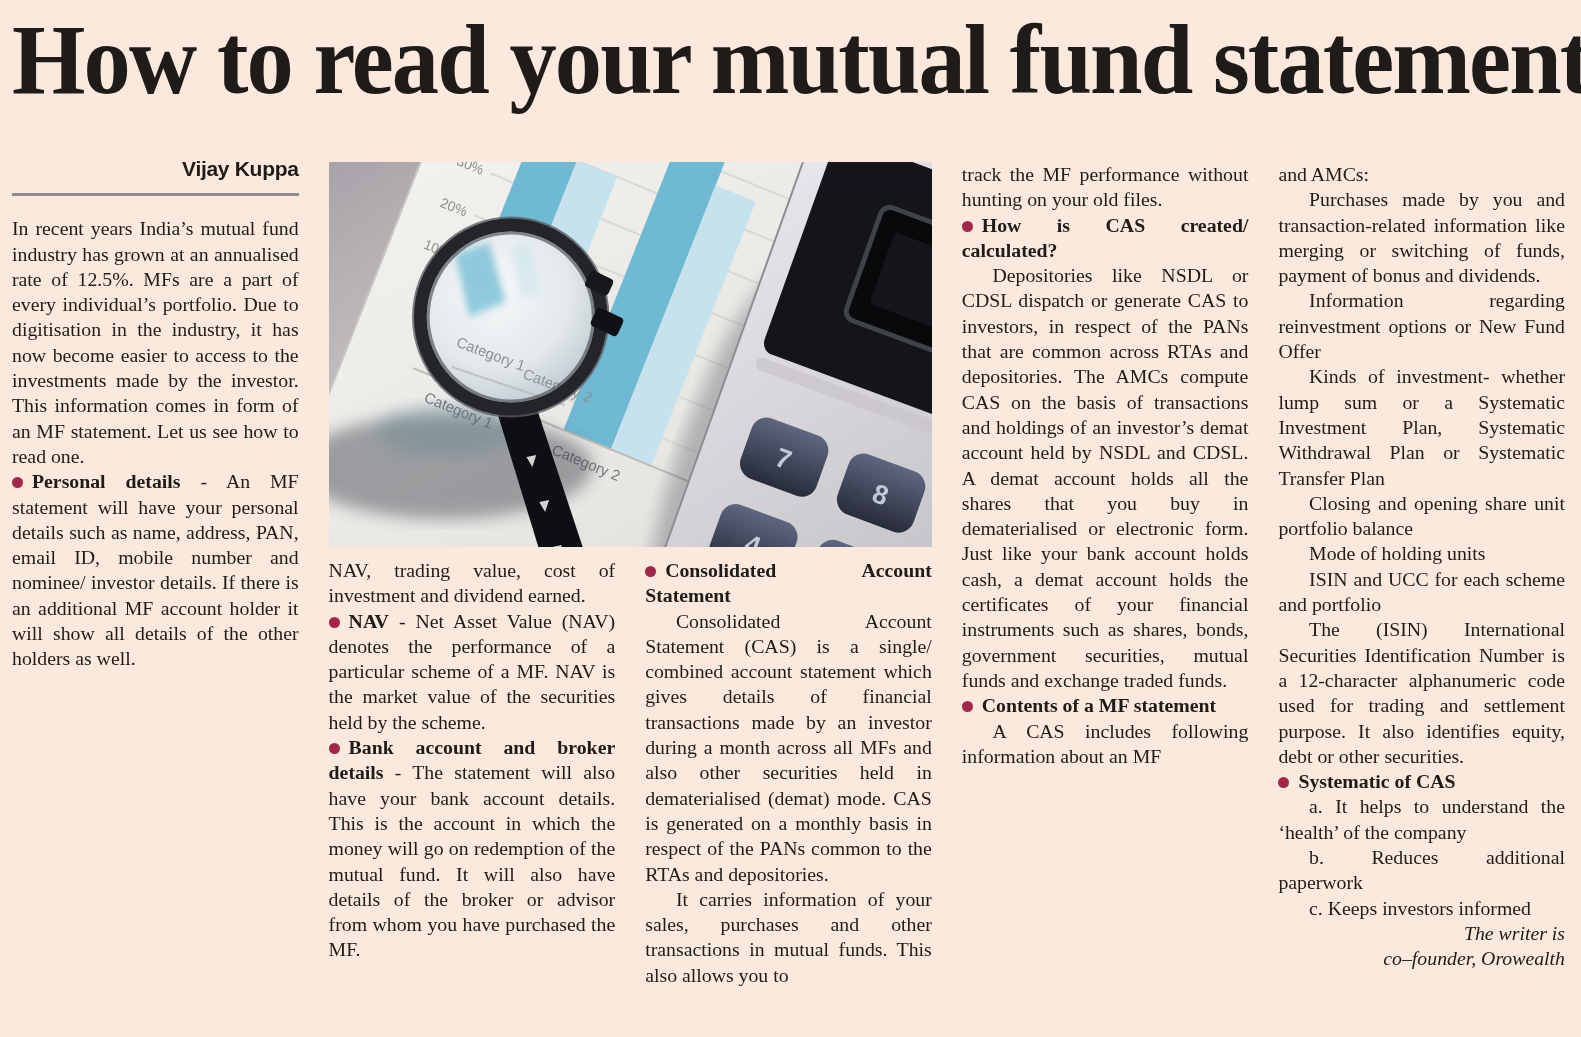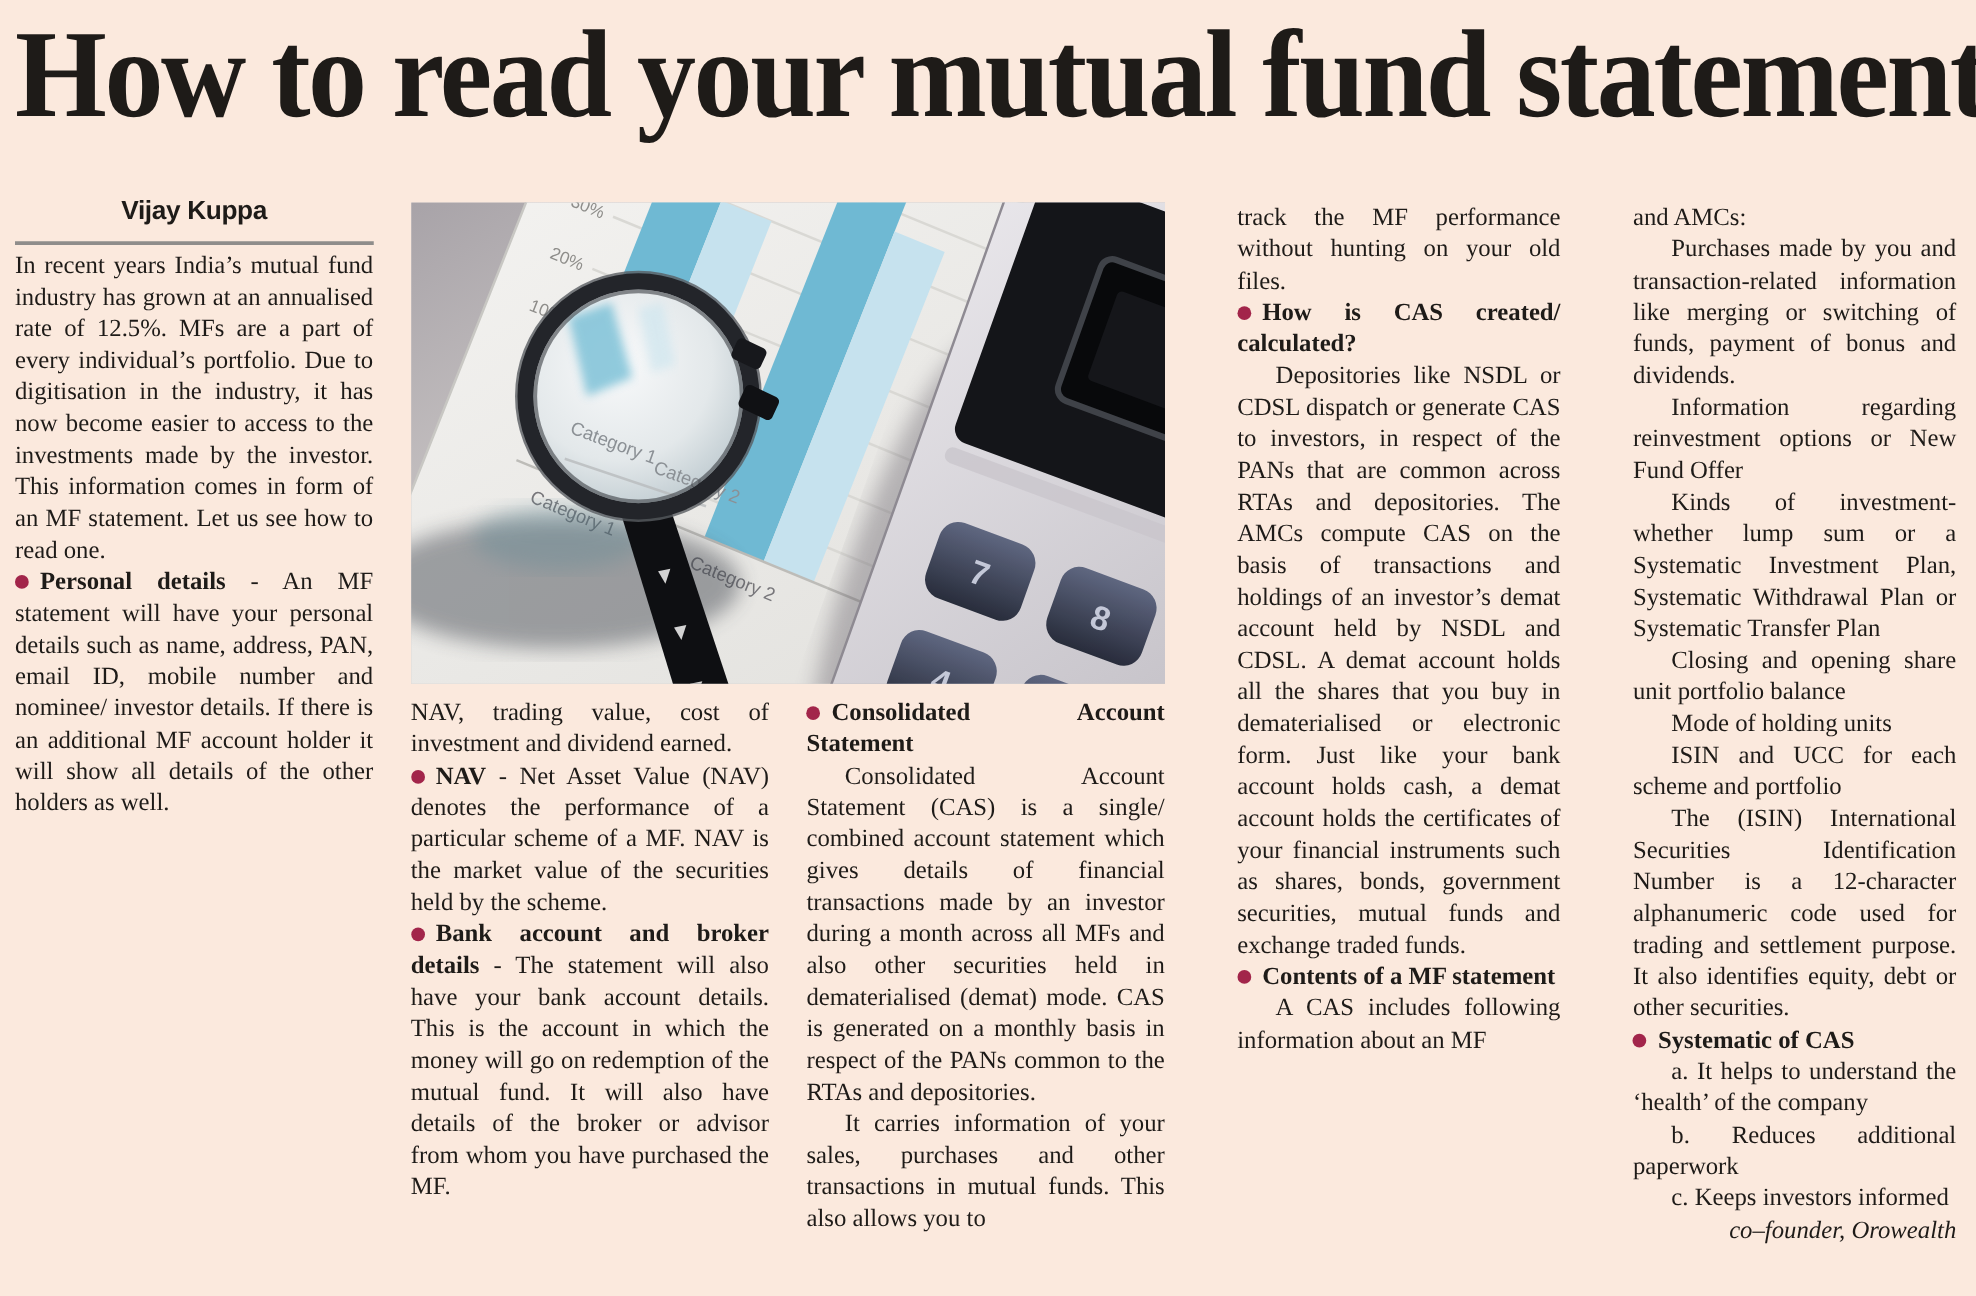--- a/index.html
+++ b/index.html
@@ -29,9 +29,9 @@
   .byline{
     font-family:"Liberation Sans",sans-serif;font-weight:bold;
     font-size:21px;letter-spacing:-0.3px;
-    margin:6px 0 4px 0;padding-bottom:12px;
+    margin:6px 0 20px 0;padding-bottom:12px;
     border-bottom:3px solid var(--rule,#8f8d8b);
-    text-align:center;
+    text-align:right;
   }
   p.para{margin:0;text-indent:1.55em;}
   p.flush{text-indent:0;}

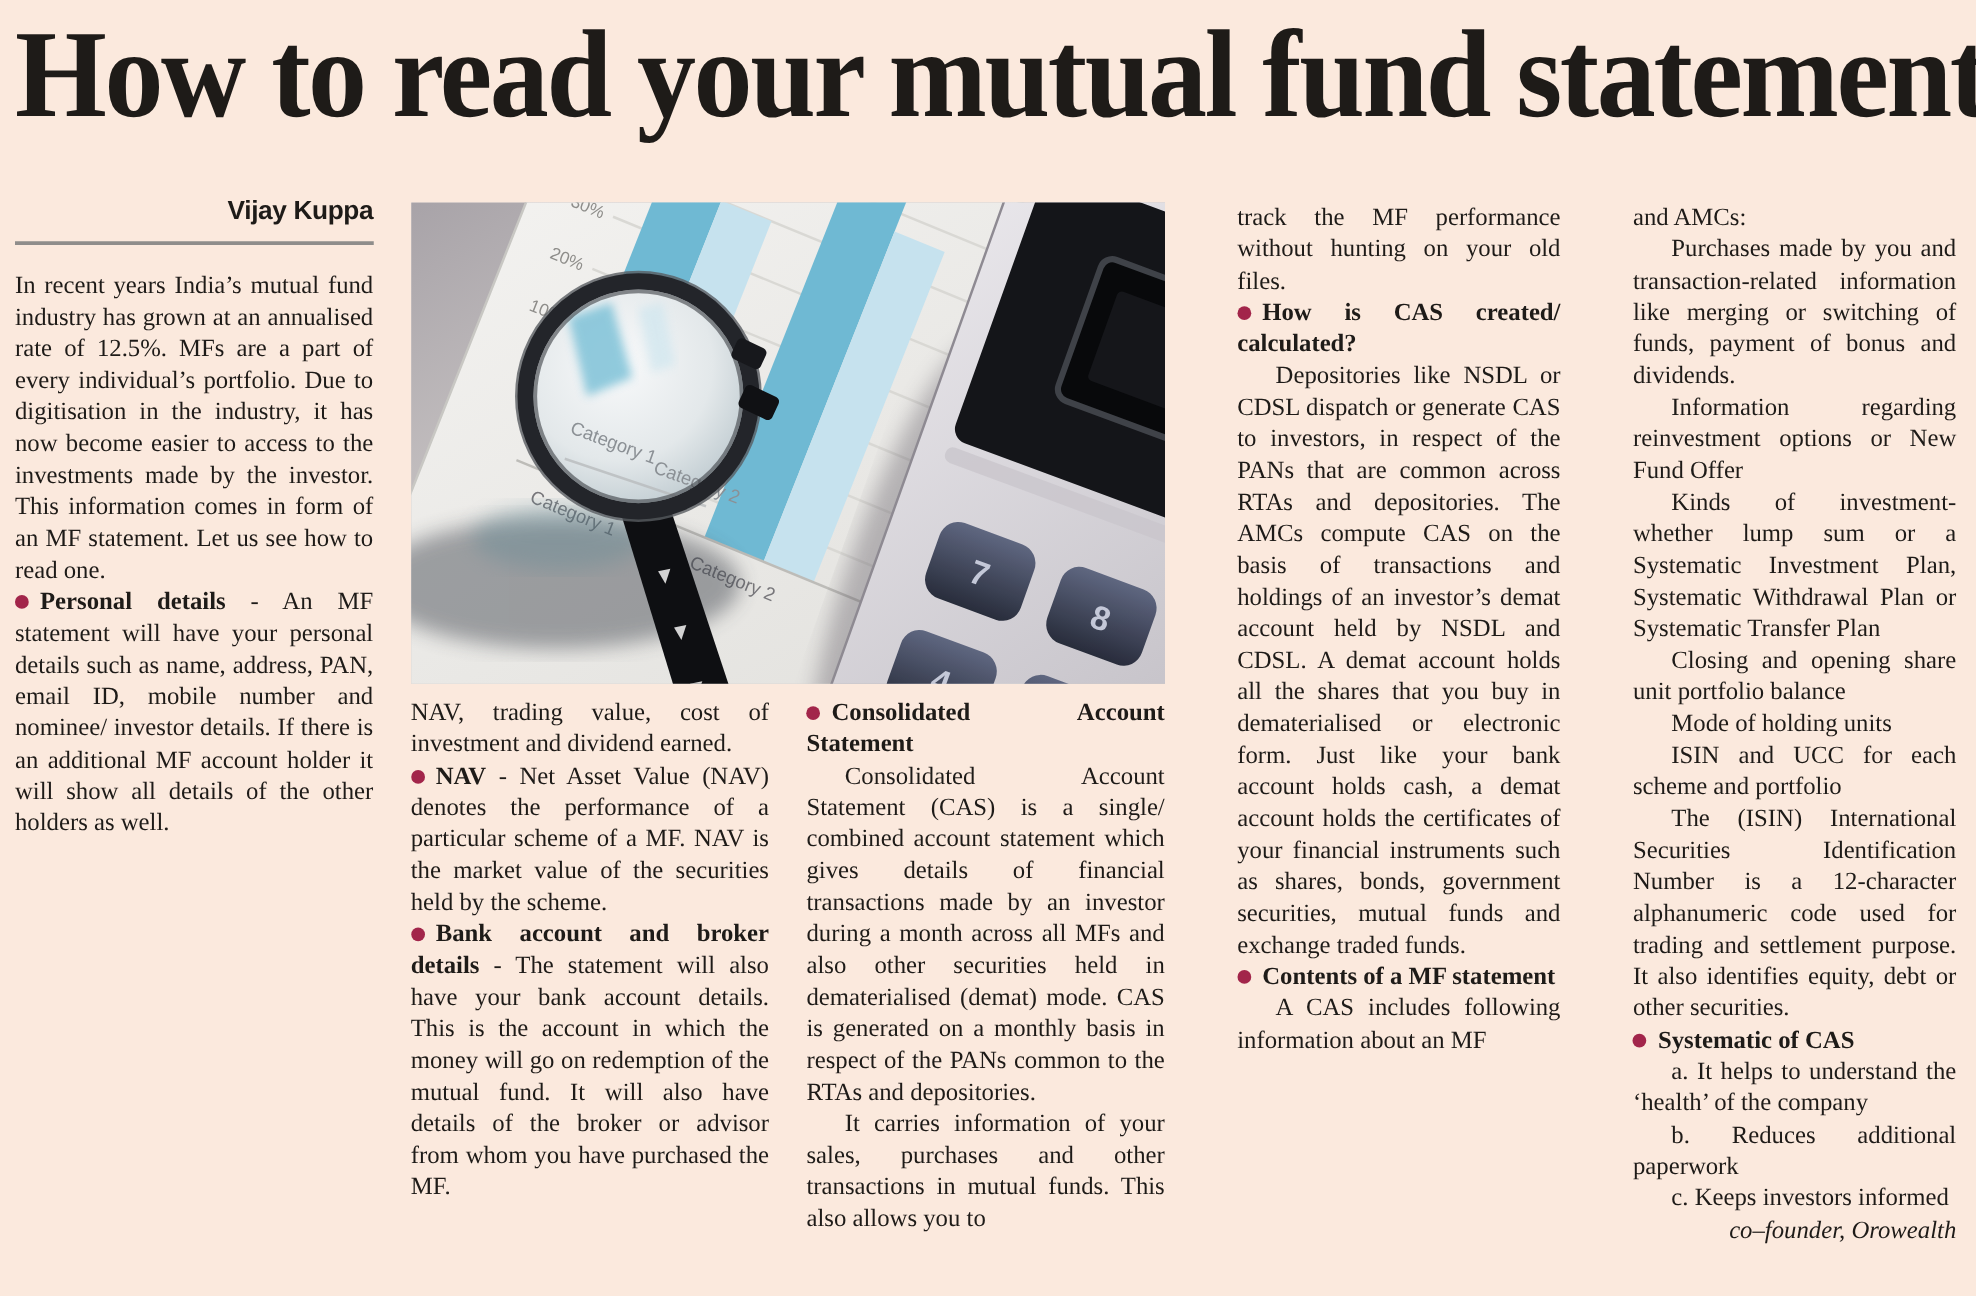--- a/index.html
+++ b/index.html
@@ -25,7 +25,7 @@
     font-size:19.8px;line-height:25.3px;text-align:justify;
   }
   .col.c2,.col.c3{padding-top:408px;}
-  .col.c4,.col.c5{padding-top:12px;margin-left:28px;}
+  .col.c4,.col.c5{padding-top:12px;}
   .byline{
     font-family:"Liberation Sans",sans-serif;font-weight:bold;
     font-size:21px;letter-spacing:-0.3px;

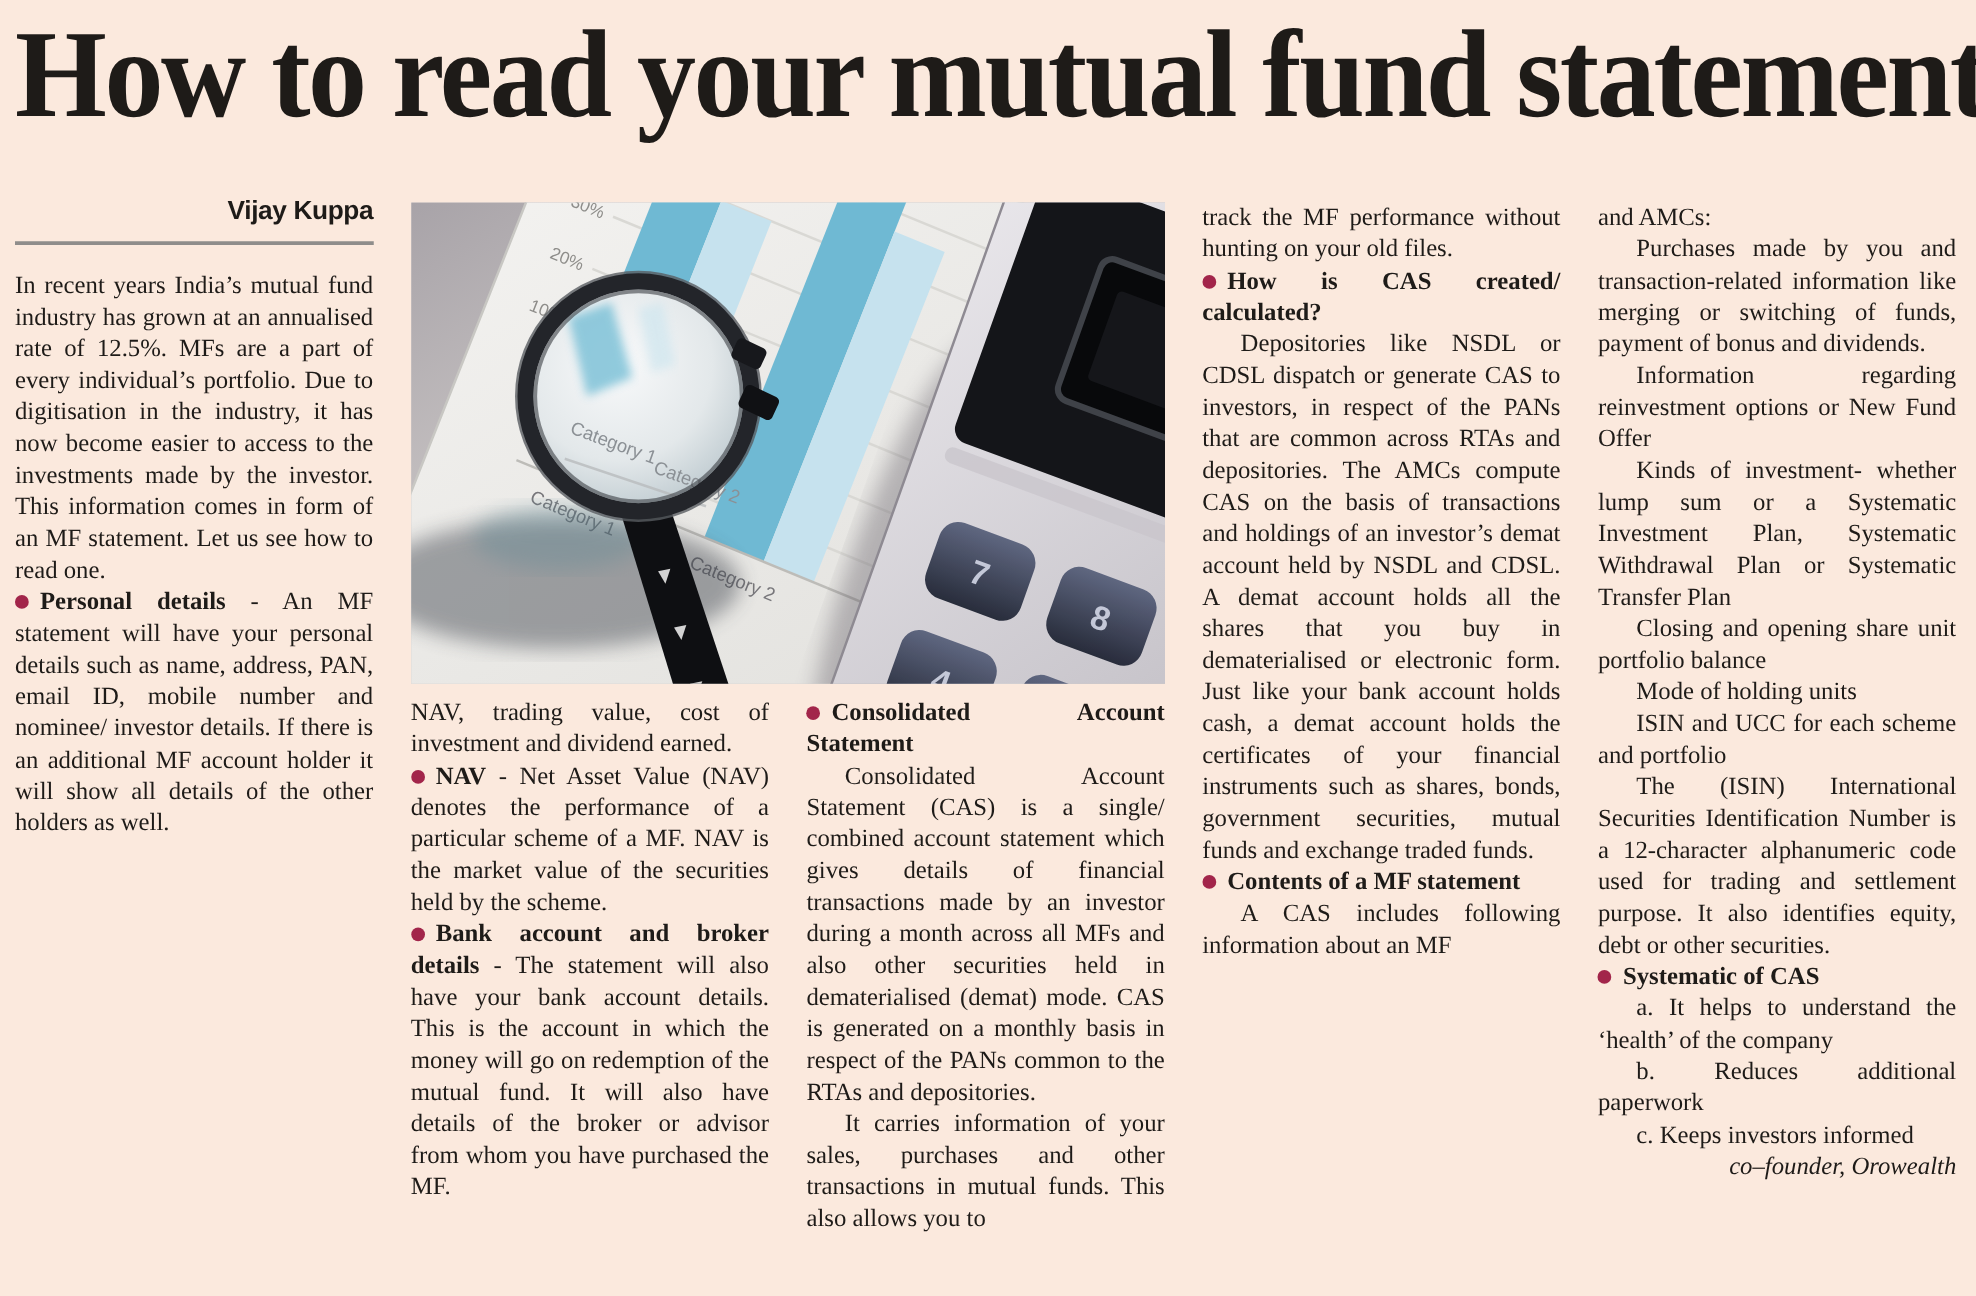--- a/index.html
+++ b/index.html
@@ -95,6 +95,7 @@
         <p class="para">a. It helps to understand the ‘health’ of the company</p>
         <p class="para">b. Reduces additional paperwork</p>
         <p class="para">c. Keeps investors informed</p>
+        <p class="credit">The writer is</p>
         <p class="credit">co–founder, Orowealth</p>
       </div>
 

